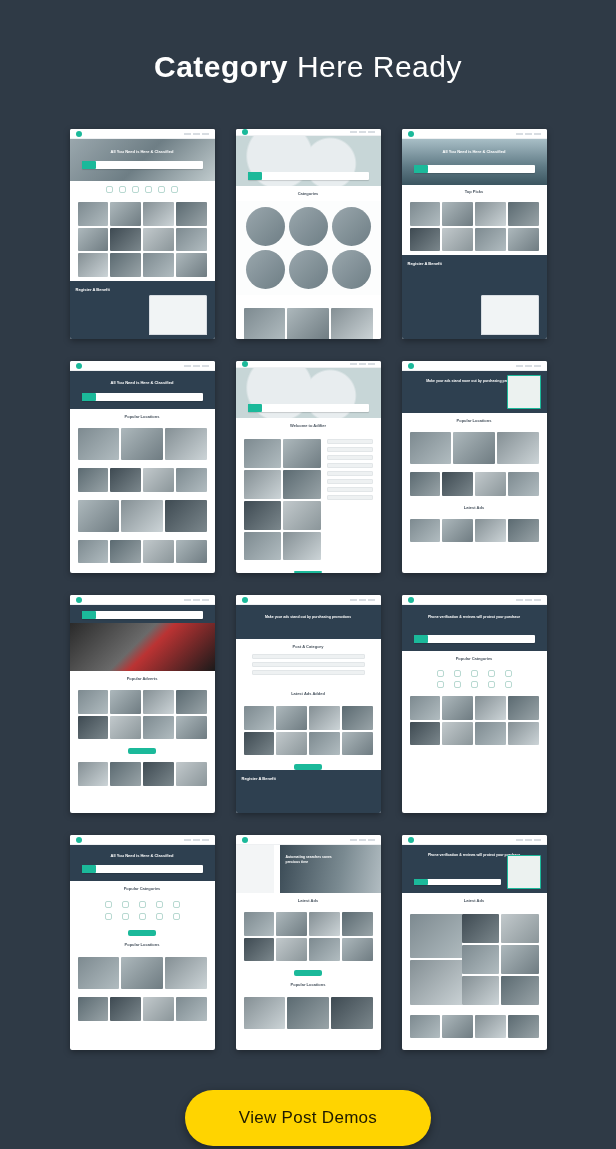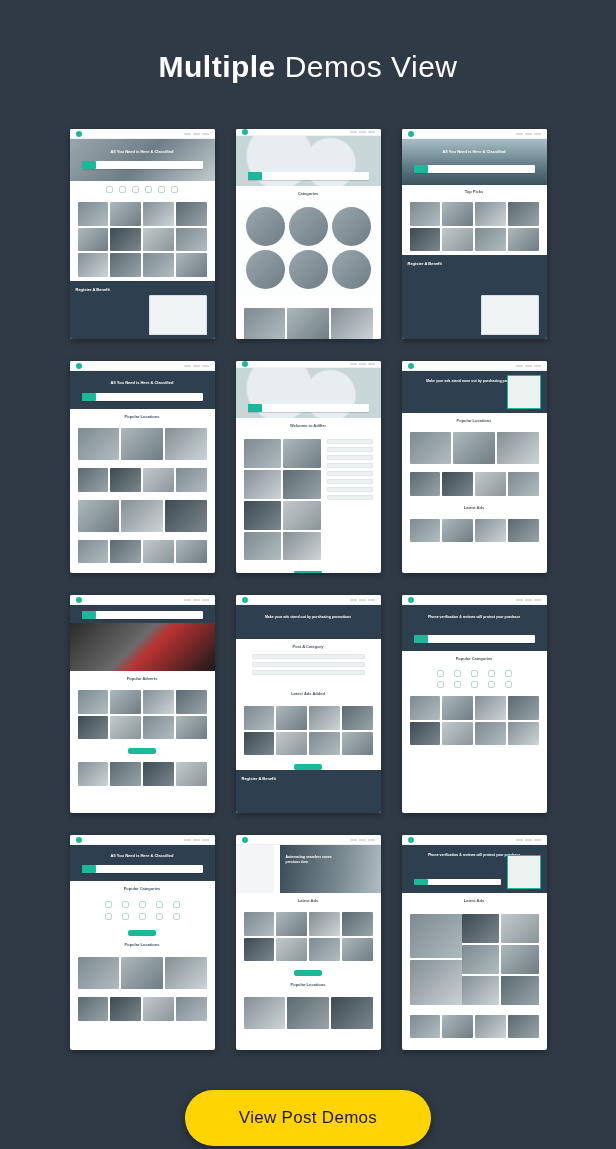--- a/index.html
+++ b/index.html
@@ -170,7 +170,7 @@
 
 <div class="wrap">
   <h1 class="title">
-    <b>Multiple</b><span> Demos View</span>
+    <b>Category</b><span> Demos View</span>
   </h1>
 
   <div class="grid">

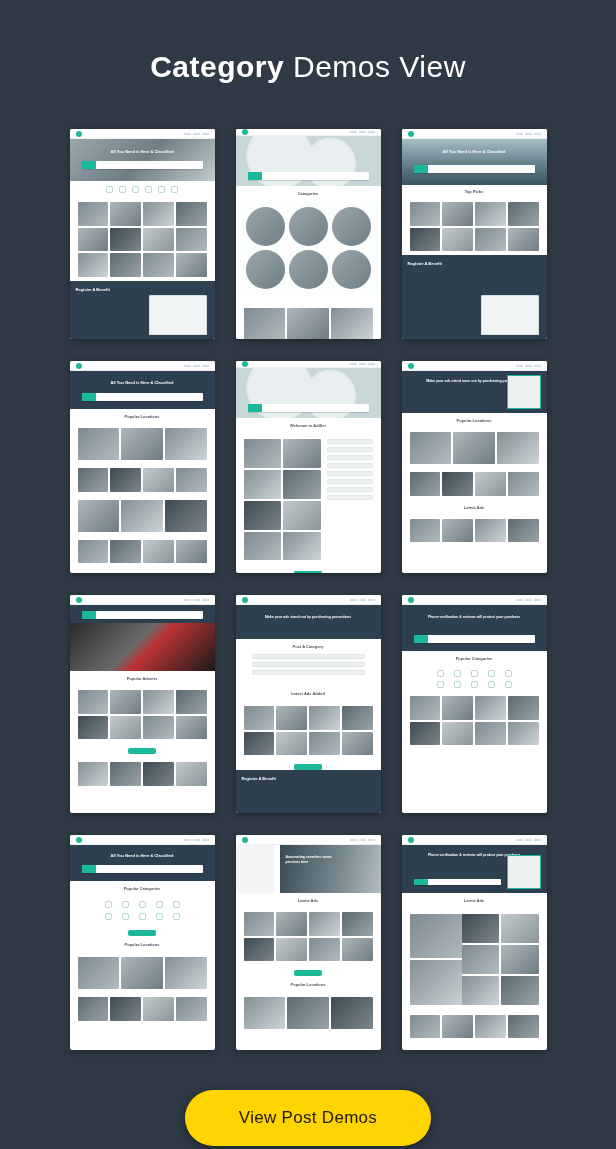--- a/index.html
+++ b/index.html
@@ -170,7 +170,7 @@
 
 <div class="wrap">
   <h1 class="title">
-    <b>Category</b><span> Demos View</span>
+    <b>Category</b><span> Here Ready</span>
   </h1>
 
   <div class="grid">

